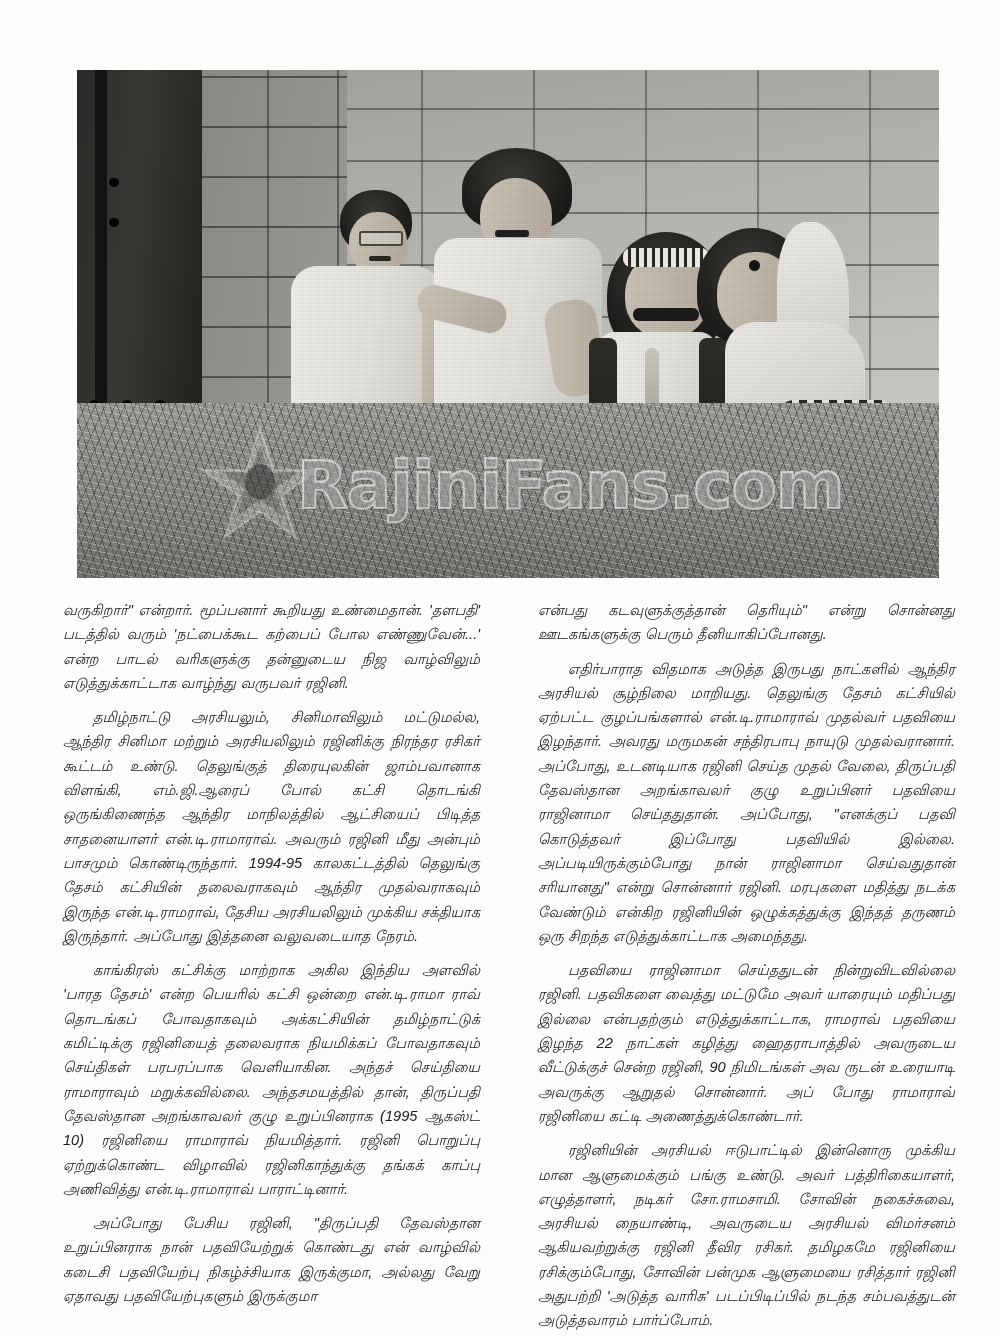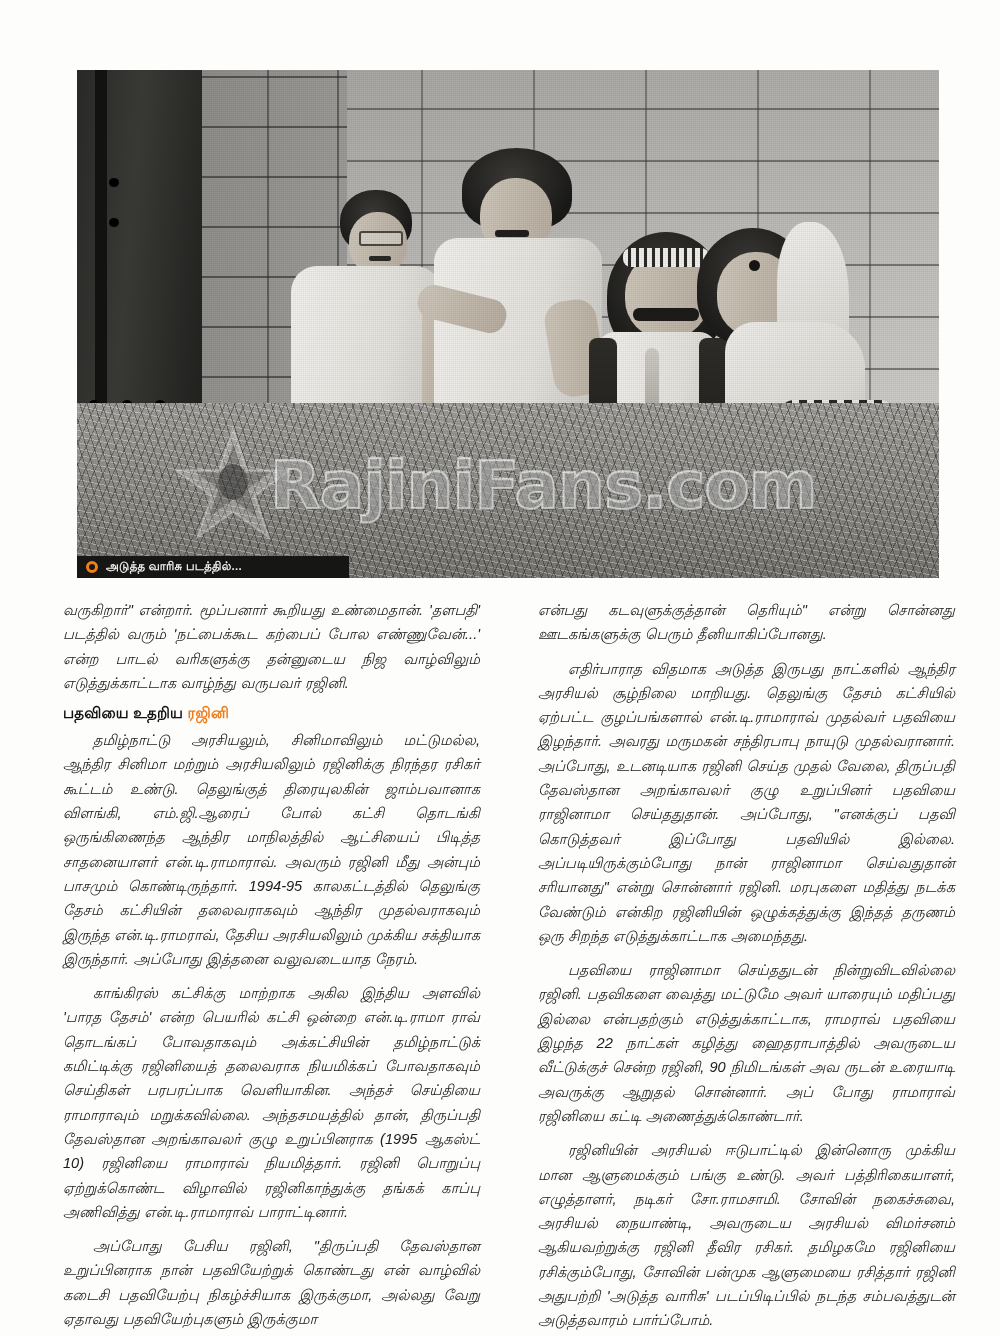--- a/index.html
+++ b/index.html
@@ -115,7 +115,7 @@
   
   .watermark {
     position: absolute;
-    left: 97px;
+    left: 124px;
     top: 355px;
     width: 700px;
     height: 130px;

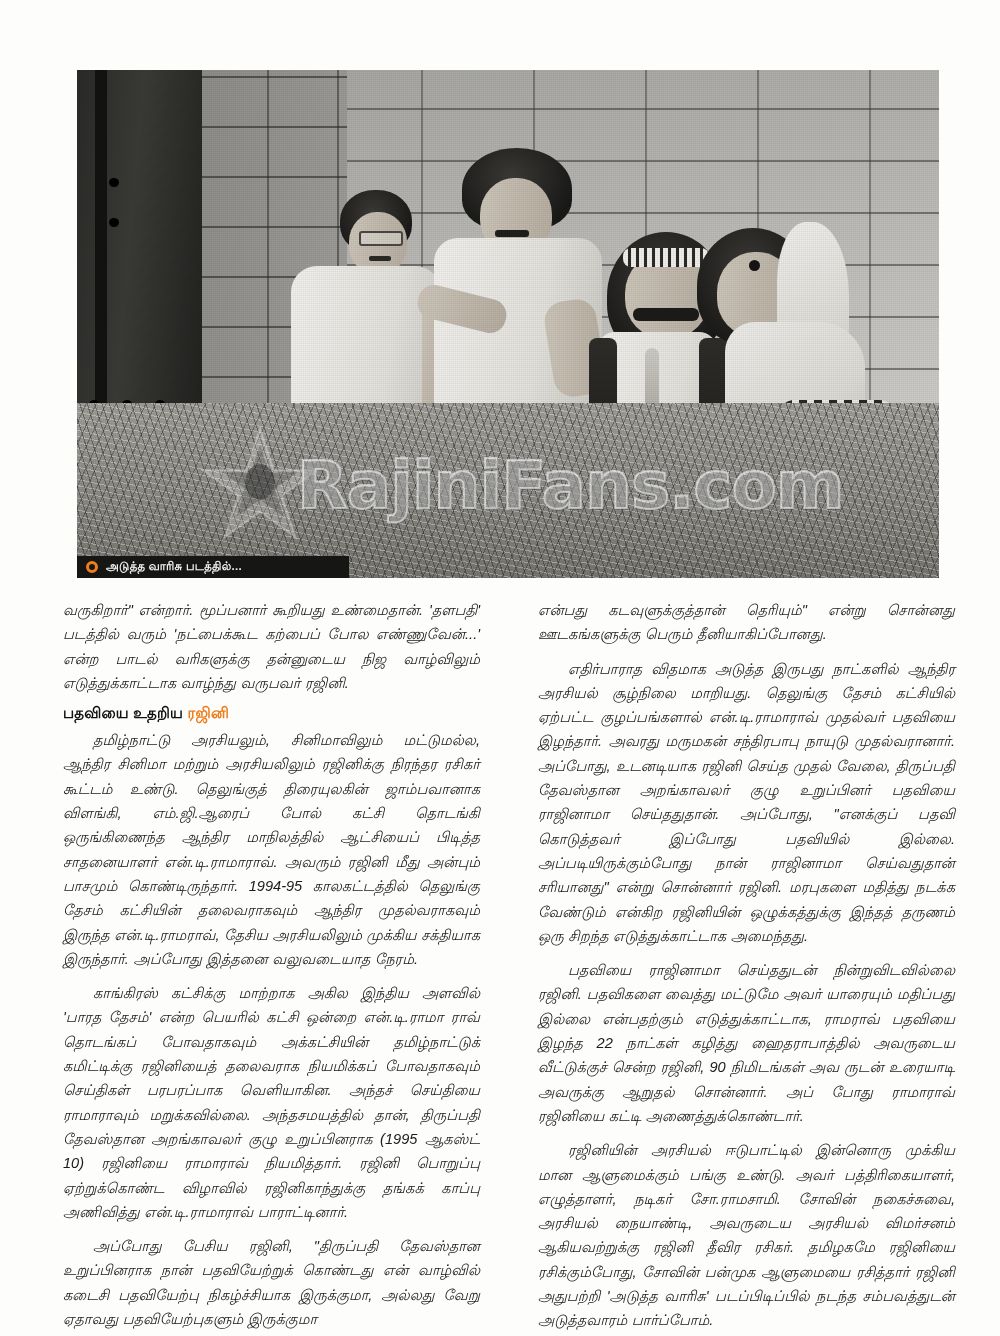--- a/index.html
+++ b/index.html
@@ -293,10 +293,6 @@
         <div class="wm-text">RajiniFans.com</div>
       </div>
 
-      <div class="caption-bar">
-        <span class="caption-dot"></span>
-        <span class="caption-text">அடுத்த வாரிசு படத்தில்...</span>
-      </div>
 
     </div>
   </div>

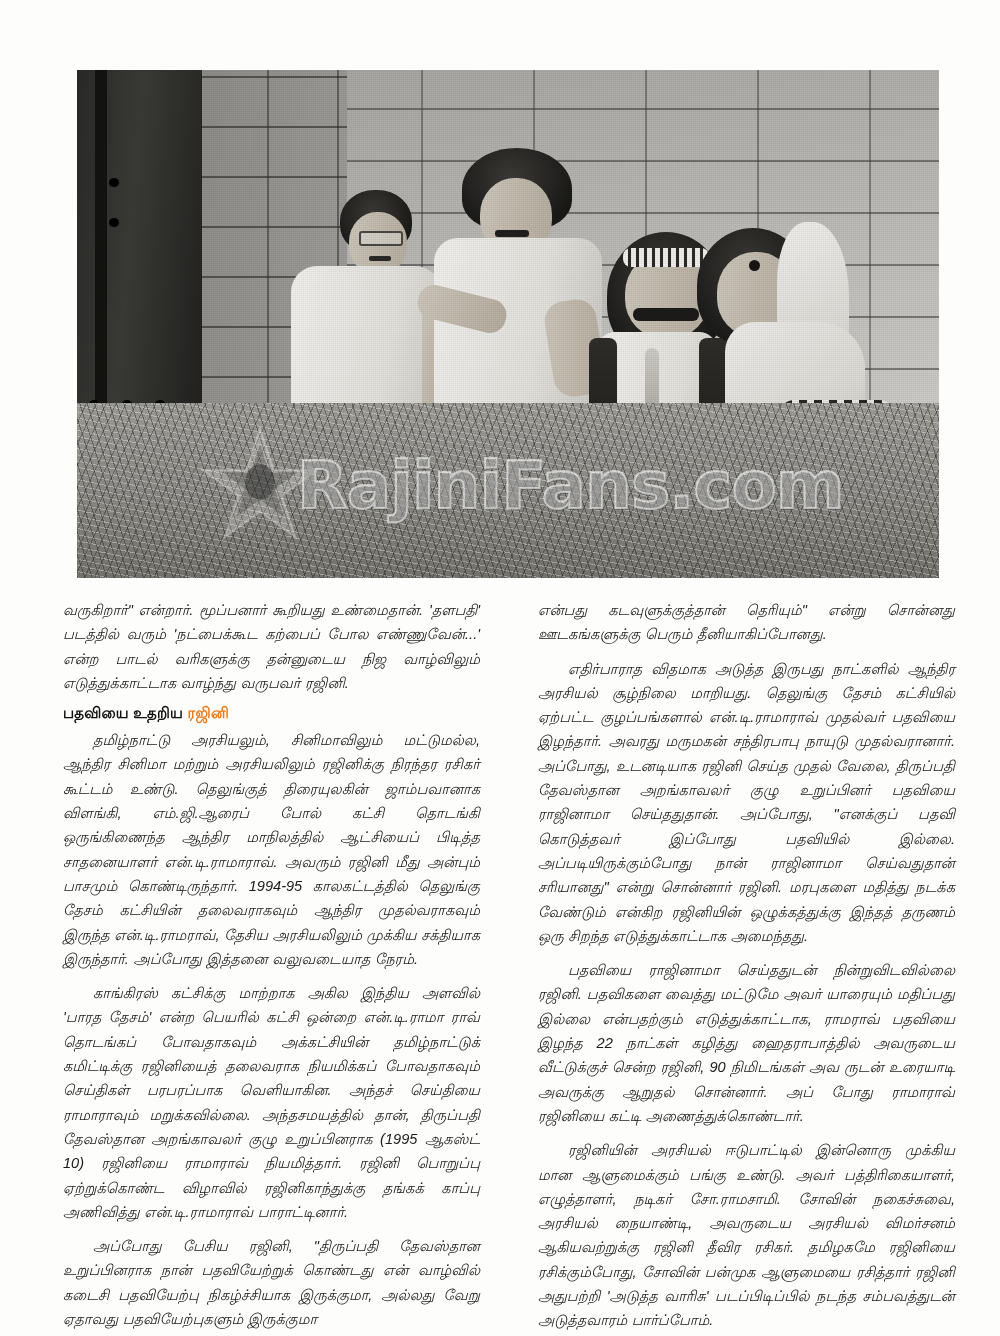--- a/index.html
+++ b/index.html
@@ -302,10 +302,6 @@
     <div class="col">
       <p class="para noindent">வருகிறார்" என்றார். மூப்பனார் கூறியது உண்மைதான். 'தளபதி' படத்தில் வரும் 'நட்பைக்கூட கற்பைப் போல எண்ணுவேன்...' என்ற பாடல் வரிகளுக்கு தன்னுடைய நிஜ வாழ்விலும் எடுத்துக்காட்டாக வாழ்ந்து வருபவர் ரஜினி.</p>
 
-      <h2 class="section-head">
-        <span>பதவியை உதறிய</span>
-        <span class="accent">ரஜினி</span>
-      </h2>
 
       <p class="para">தமிழ்நாட்டு அரசியலும், சினிமாவிலும் மட்டுமல்ல, ஆந்திர சினிமா மற்றும் அரசியலிலும் ரஜினிக்கு நிரந்தர ரசிகர் கூட்டம் உண்டு. தெலுங்குத் திரையுலகின் ஜாம்பவானாக விளங்கி, எம்.ஜி.ஆரைப் போல் கட்சி தொடங்கி ஒருங்கிணைந்த ஆந்திர மாநிலத்தில் ஆட்சியைப் பிடித்த சாதனையாளர் என்.டி.ராமாராவ். அவரும் ரஜினி மீது அன்பும் பாசமும் கொண்டிருந்தார். 1994-95 காலகட்டத்தில் தெலுங்கு தேசம் கட்சியின் தலைவராகவும் ஆந்திர முதல்வராகவும் இருந்த என்.டி.ராமராவ், தேசிய அரசியலிலும் முக்கிய சக்தியாக இருந்தார். அப்போது இத்தனை வலுவடையாத நேரம்.</p>
       <p class="para">காங்கிரஸ் கட்சிக்கு மாற்றாக அகில இந்திய அளவில் 'பாரத தேசம்' என்ற பெயரில் கட்சி ஒன்றை என்.டி.ராமா ராவ் தொடங்கப் போவதாகவும் அக்கட்சியின் தமிழ்நாட்டுக் கமிட்டிக்கு ரஜினியைத் தலைவராக நியமிக்கப் போவதாகவும் செய்திகள் பரபரப்பாக வெளியாகின. அந்தச் செய்தியை ராமாராவும் மறுக்கவில்லை. அந்தசமயத்தில் தான், திருப்பதி தேவஸ்தான அறங்காவலர் குழு உறுப்பினராக (1995 ஆகஸ்ட் 10) ரஜினியை ராமாராவ் நியமித்தார். ரஜினி பொறுப்பு ஏற்றுக்கொண்ட விழாவில் ரஜினிகாந்துக்கு தங்கக் காப்பு அணிவித்து என்.டி.ராமாராவ் பாராட்டினார்.</p>

